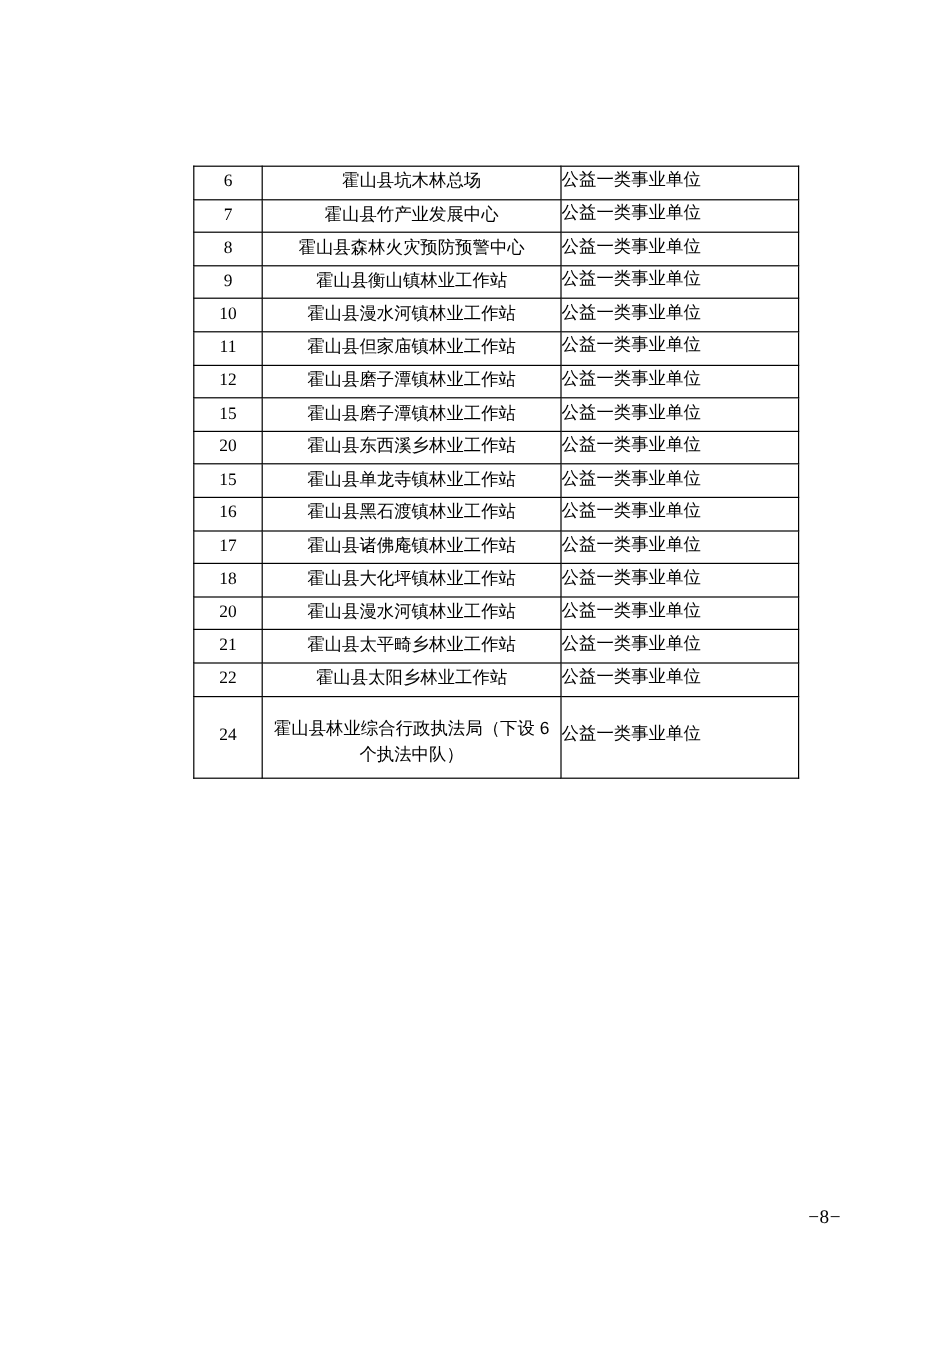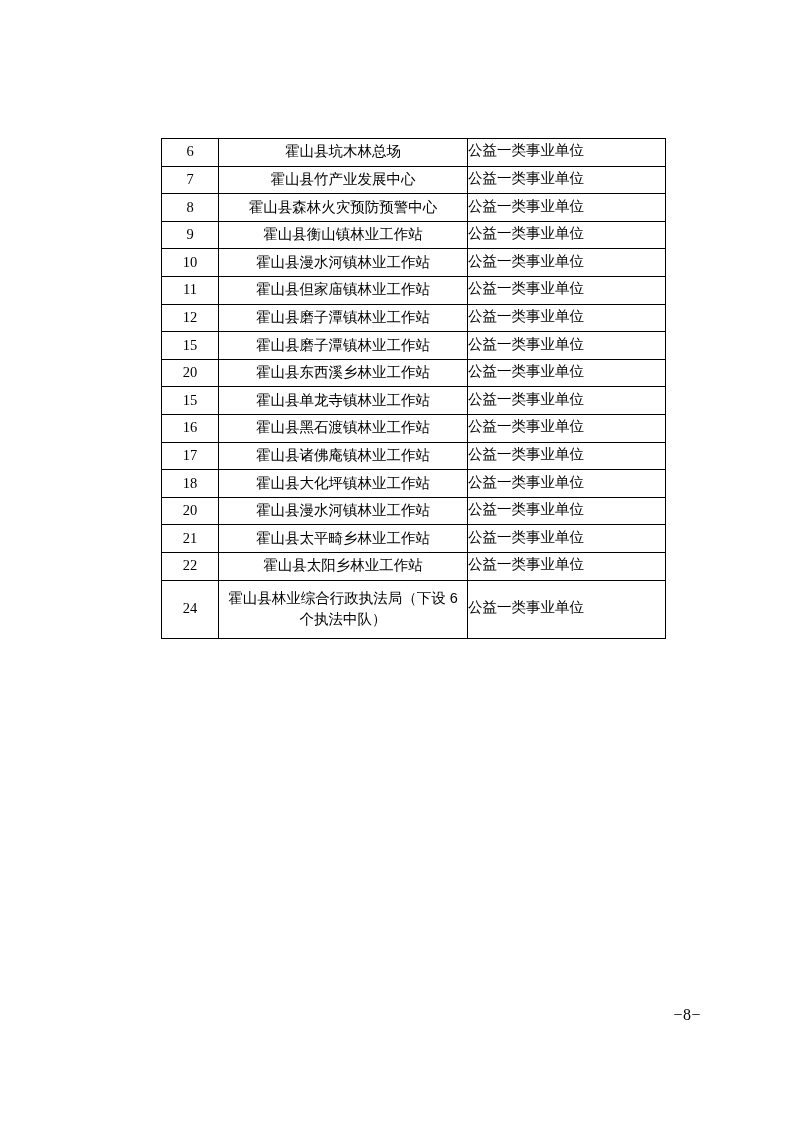--- a/index.html
+++ b/index.html
@@ -65,7 +65,7 @@
   tr.tall td.col-name {
     vertical-align: middle;
     line-height: 1.45;
-    padding-top: 2px;
+    padding-top: 12px;
     padding-bottom: 2px;
   }
   .page-number {

